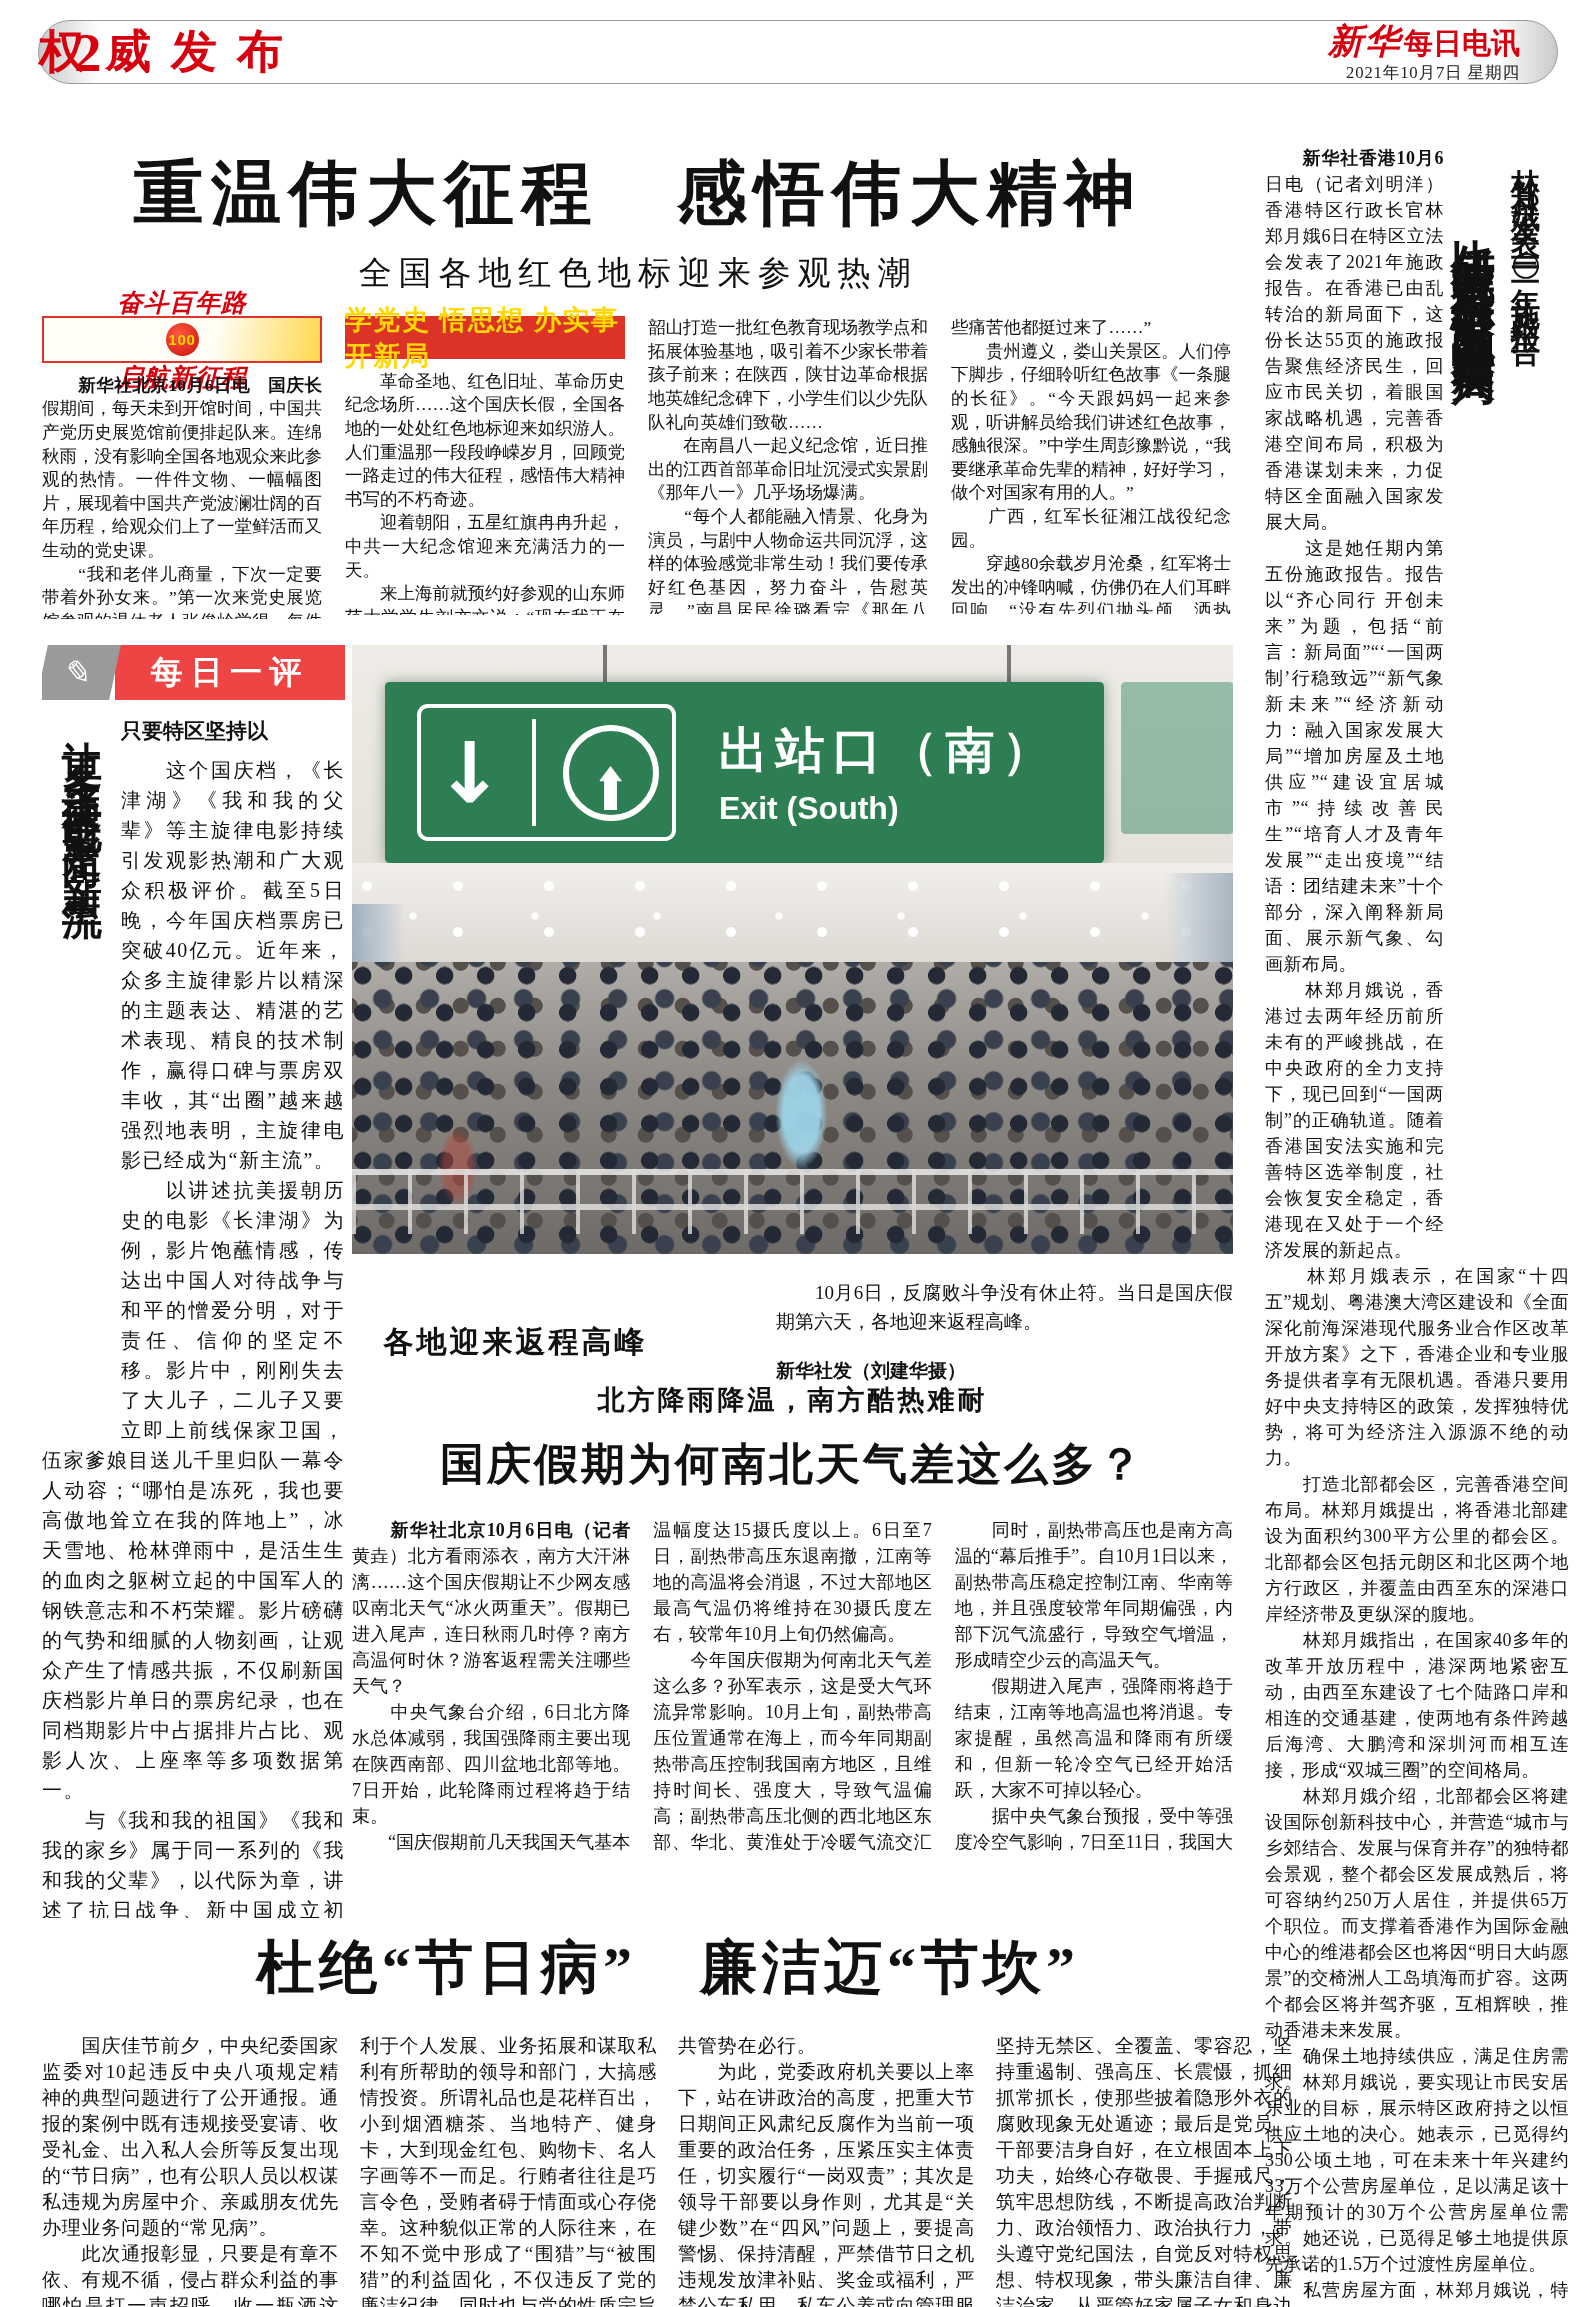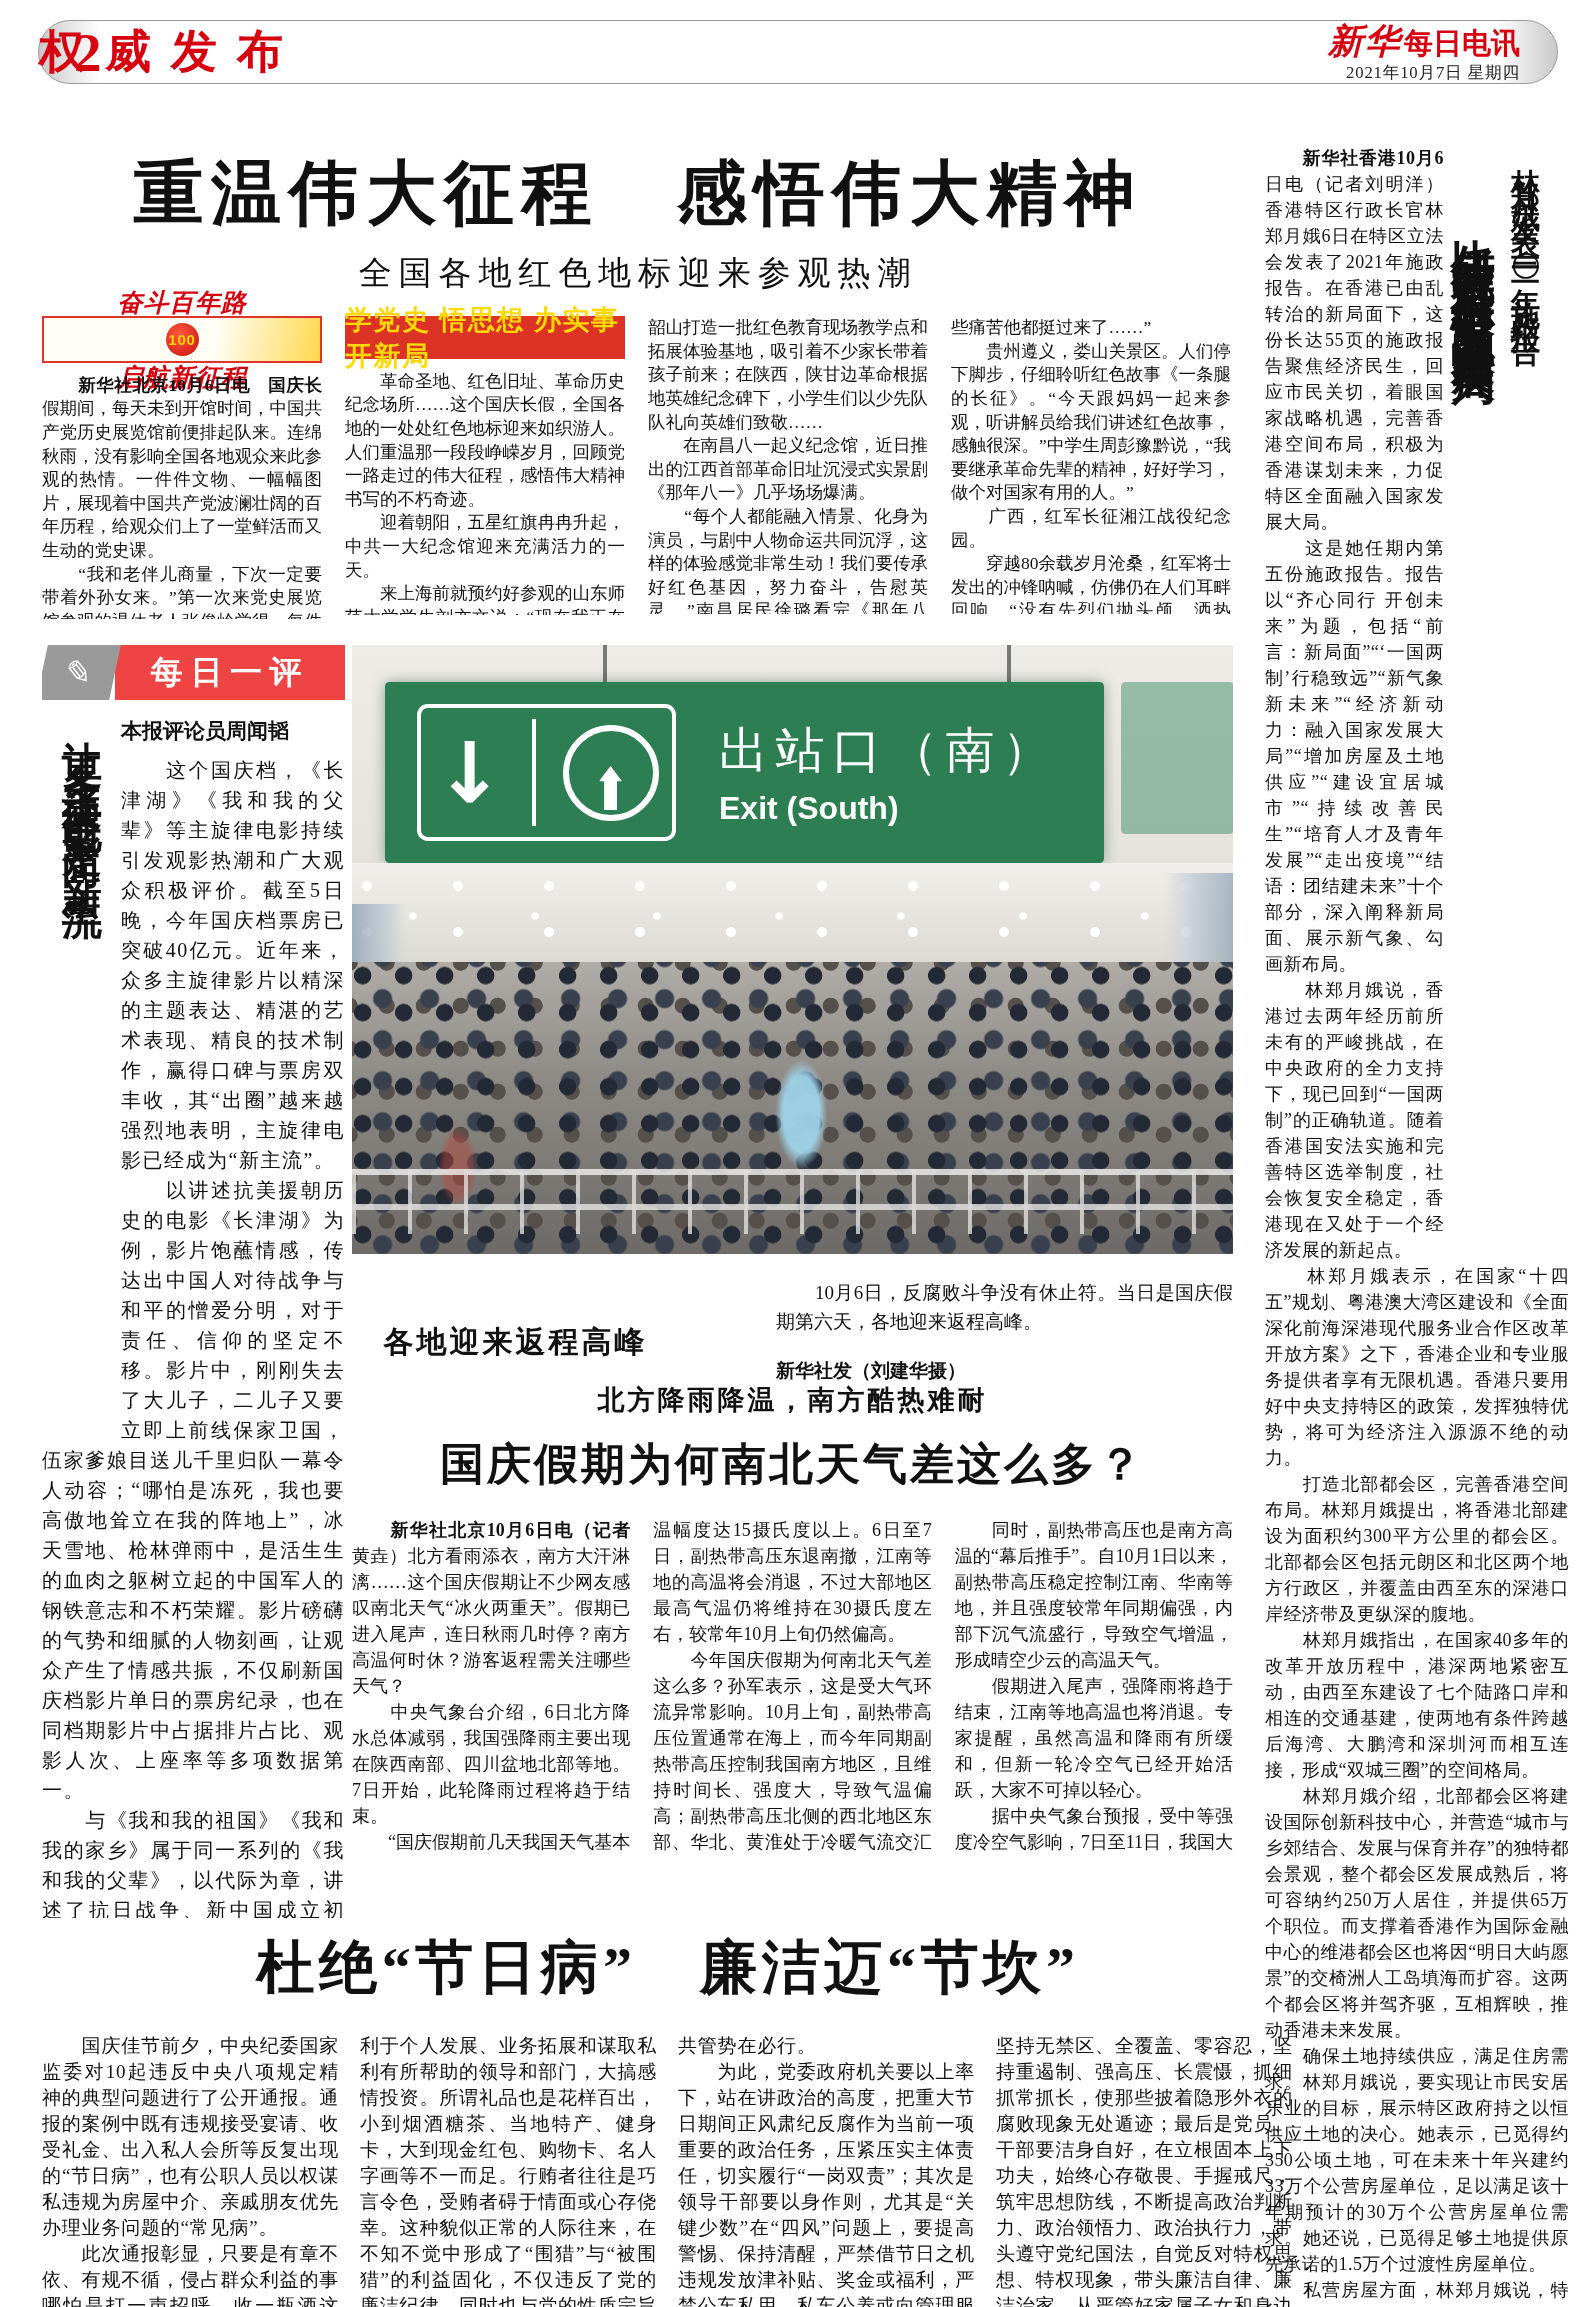--- a/index.html
+++ b/index.html
@@ -174,7 +174,7 @@
     <div class="dc-float">
       <div class="dc-vtitle">让更多主旋律电影走向『新主流』</div>
     </div>
-    <div class="dc-byline">本报评论员周闻韬</div>
+    <div class="dc-byline">只要特区坚持以</div>
     <div class="dc-body">　　这个国庆档，《长津湖》《我和我的父辈》等主旋律电影持续引发观影热潮和广大观众积极评价。截至5日晚，今年国庆档票房已突破40亿元。近年来，众多主旋律影片以精深的主题表达、精湛的艺术表现、精良的技术制作，赢得口碑与票房双丰收，其“出圈”越来越强烈地表明，主旋律电影已经成为“新主流”。
 　　以讲述抗美援朝历史的电影《长津湖》为例，影片饱蘸情感，传达出中国人对待战争与和平的憎爱分明，对于责任、信仰的坚定不移。影片中，刚刚失去了大儿子，二儿子又要立即上前线保家卫国，伍家爹娘目送儿千里归队一幕令人动容；“哪怕是冻死，我也要高傲地耸立在我的阵地上”，冰天雪地、枪林弹雨中，是活生生的血肉之躯树立起的中国军人的钢铁意志和不朽荣耀。影片磅礴的气势和细腻的人物刻画，让观众产生了情感共振，不仅刷新国庆档影片单日的票房纪录，也在同档期影片中占据排片占比、观影人次、上座率等多项数据第一。
 　　与《我和我的祖国》《我和我的家乡》属于同一系列的《我和我的父辈》，以代际为章，讲述了抗日战争、新中国成立初期、改革开放以及未来世界4个不同时期为背景的故事，影片聚焦个体与家庭的关系，从家庭伦理出发，刻画时代精神谱系，呼应“家国情怀”这一中国人特别看重的主题。一位豆瓣网友评价称：父辈们的奋斗史，指引着我们前进的方向。

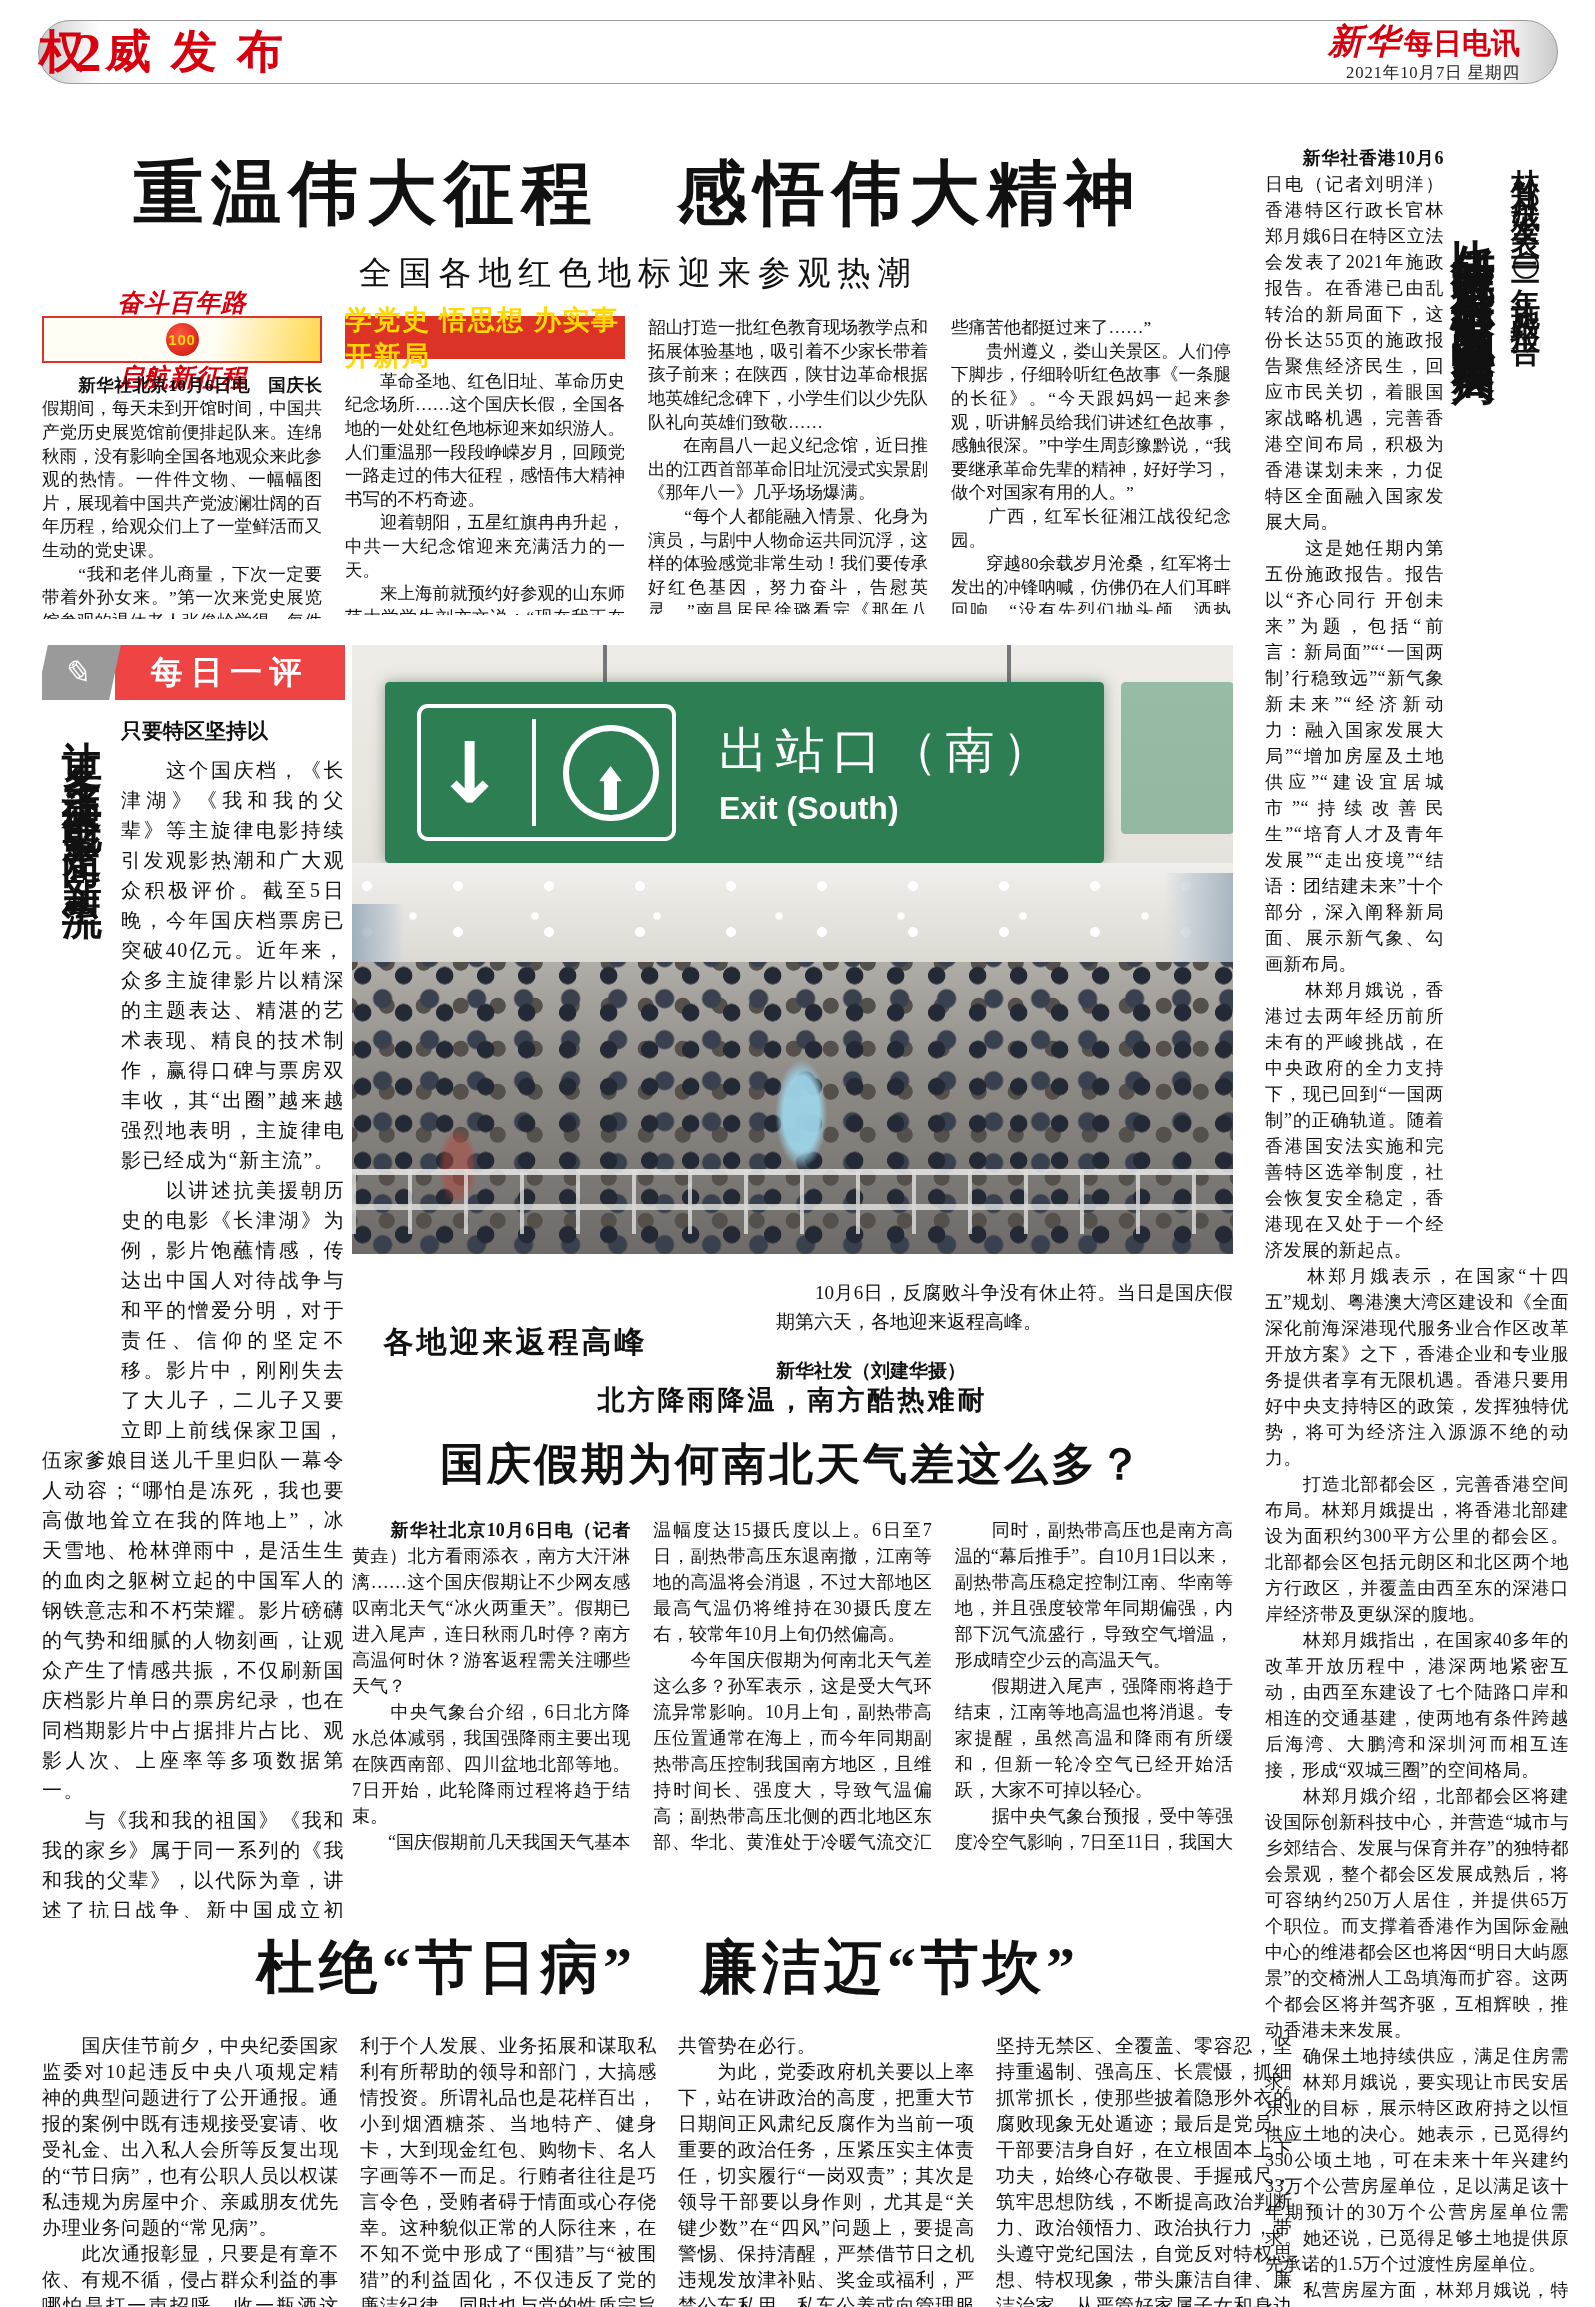--- a/index.html
+++ b/index.html
@@ -67,7 +67,7 @@
   .cr-logo::after{content:"";position:absolute;left:50%;bottom:4.6px;transform:translateX(-50%);
                   width:23px;height:44px;background:#fff;clip-path:polygon(50% 0,100% 35%,78% 35%,78% 100%,22% 100%,22% 35%,0 35%);}
   .sign-text{margin-left:43px;color:#fff;}
-  .sign-cn{font-size:49px;font-weight:400;letter-spacing:7.6px;font-family:"Liberation Sans","DejaVu Sans",sans-serif;}
+  .sign-cn{font-size:49px;font-weight:700;letter-spacing:7.6px;font-family:"Liberation Sans","DejaVu Sans",sans-serif;}
   .sign-en{font-size:32px;font-weight:800;margin-top:6px;font-family:"Liberation Sans","DejaVu Sans",sans-serif;}
   .ceiling{position:absolute;left:0;right:0;top:218px;height:99px;
            background:radial-gradient(circle 5.3px at 15px 23px,#fff 0 4.6px,transparent 5.3px) 0 0/91px 46px,

